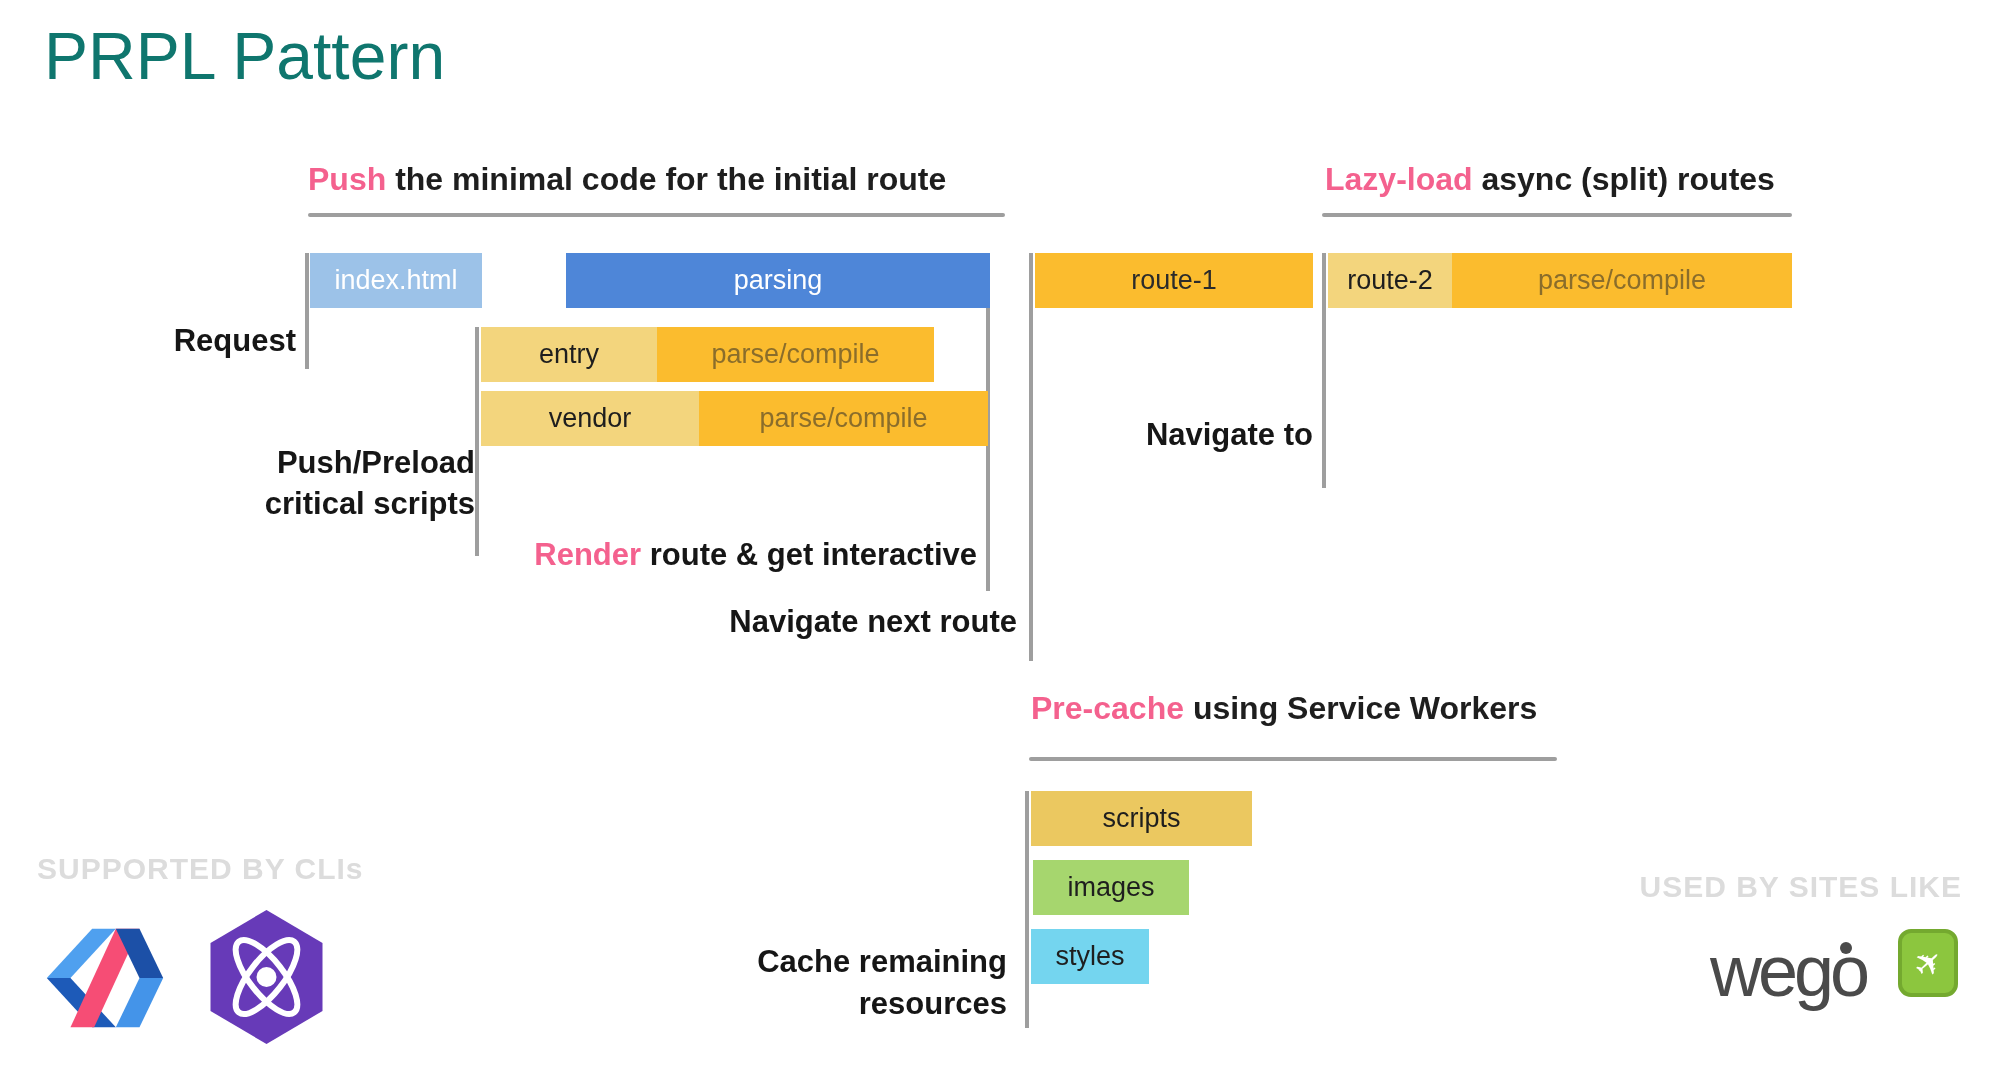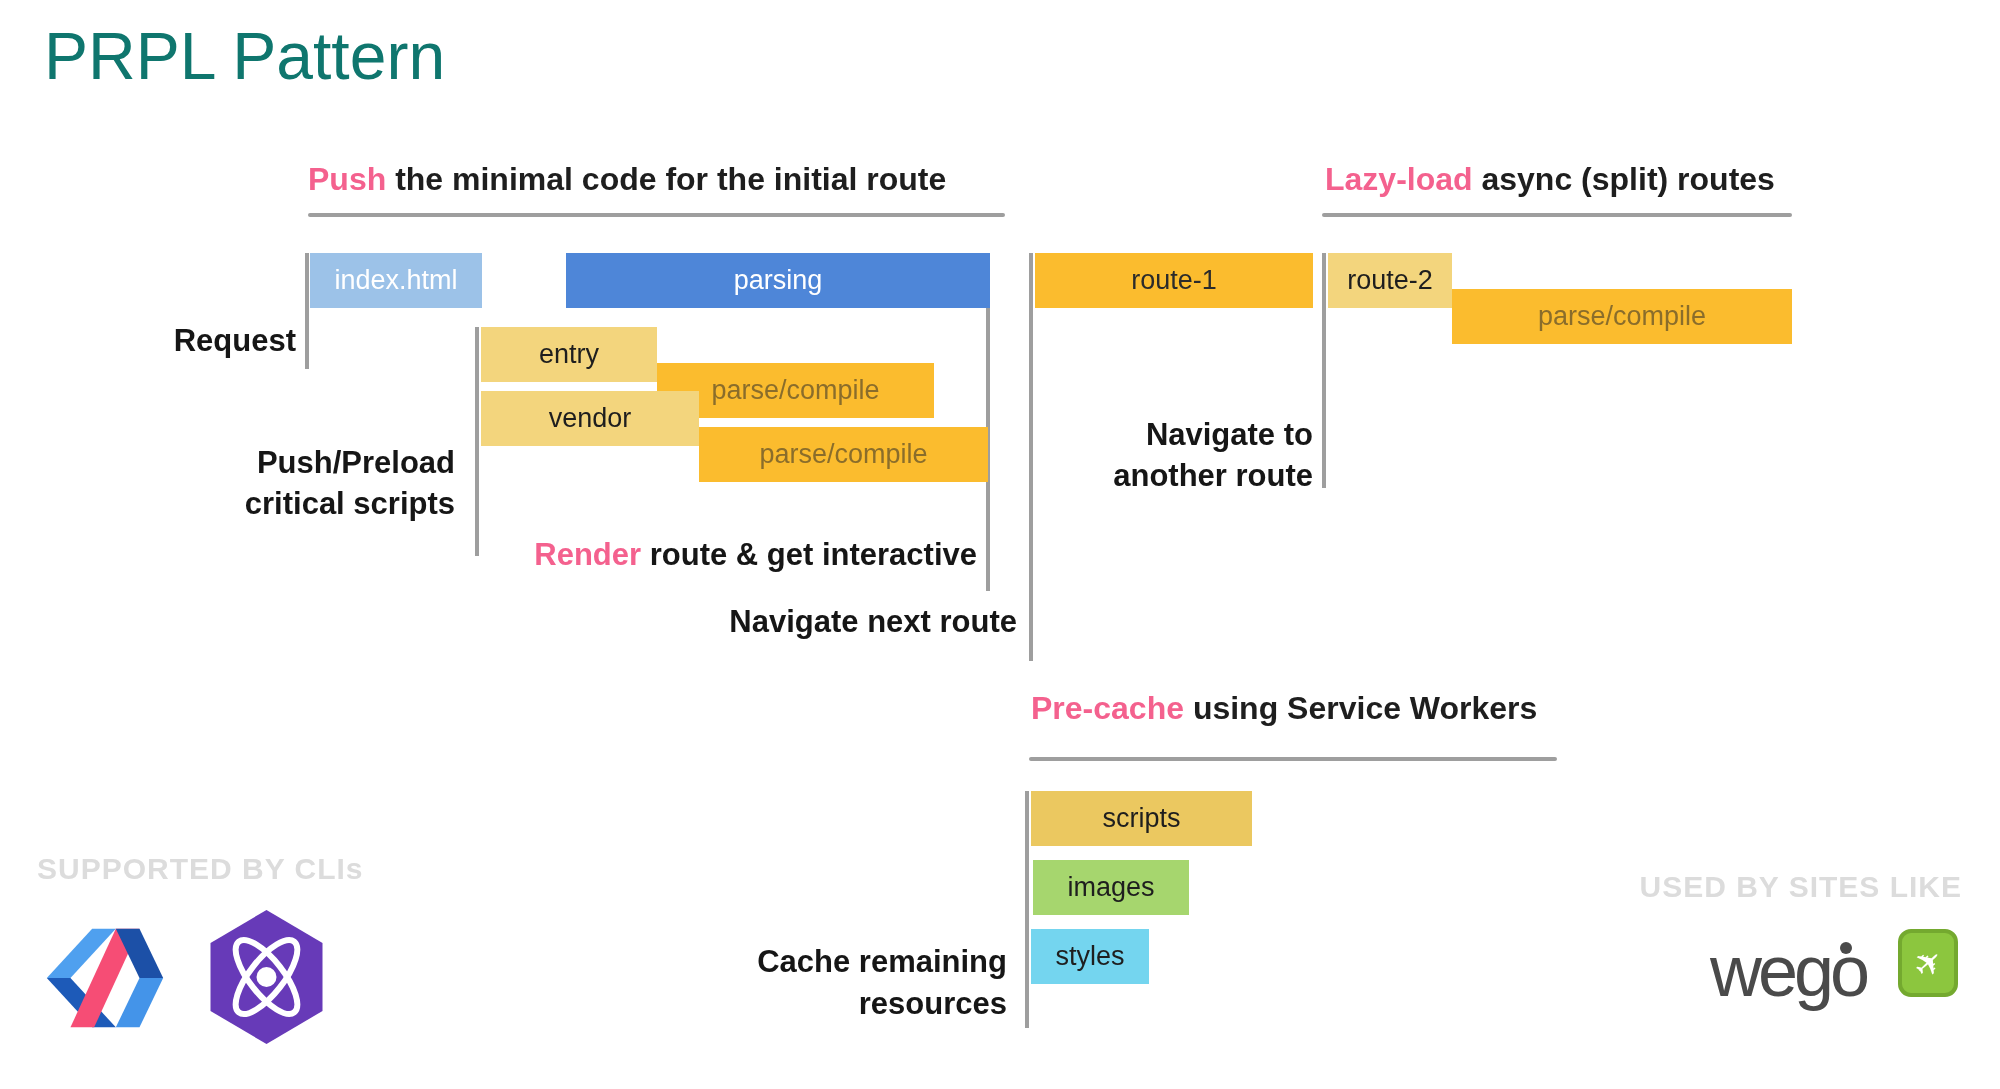--- a/index.html
+++ b/index.html
@@ -26,7 +26,7 @@
   .bar.gold{background:var(--gold);color:#1e1e1e;}
   .bar.green{background:var(--green);color:#1e1e1e;}
   .bar.cyan{background:var(--cyan);color:#1e1e1e;}
-  .bar.parse{color:var(--parse-text);margin-top:36px;}
+  .bar.parse{color:var(--parse-text);}
   
   .lbl{font-size:31px;font-weight:700;color:#161616;white-space:nowrap;}
   .lbl.right{text-align:right;}

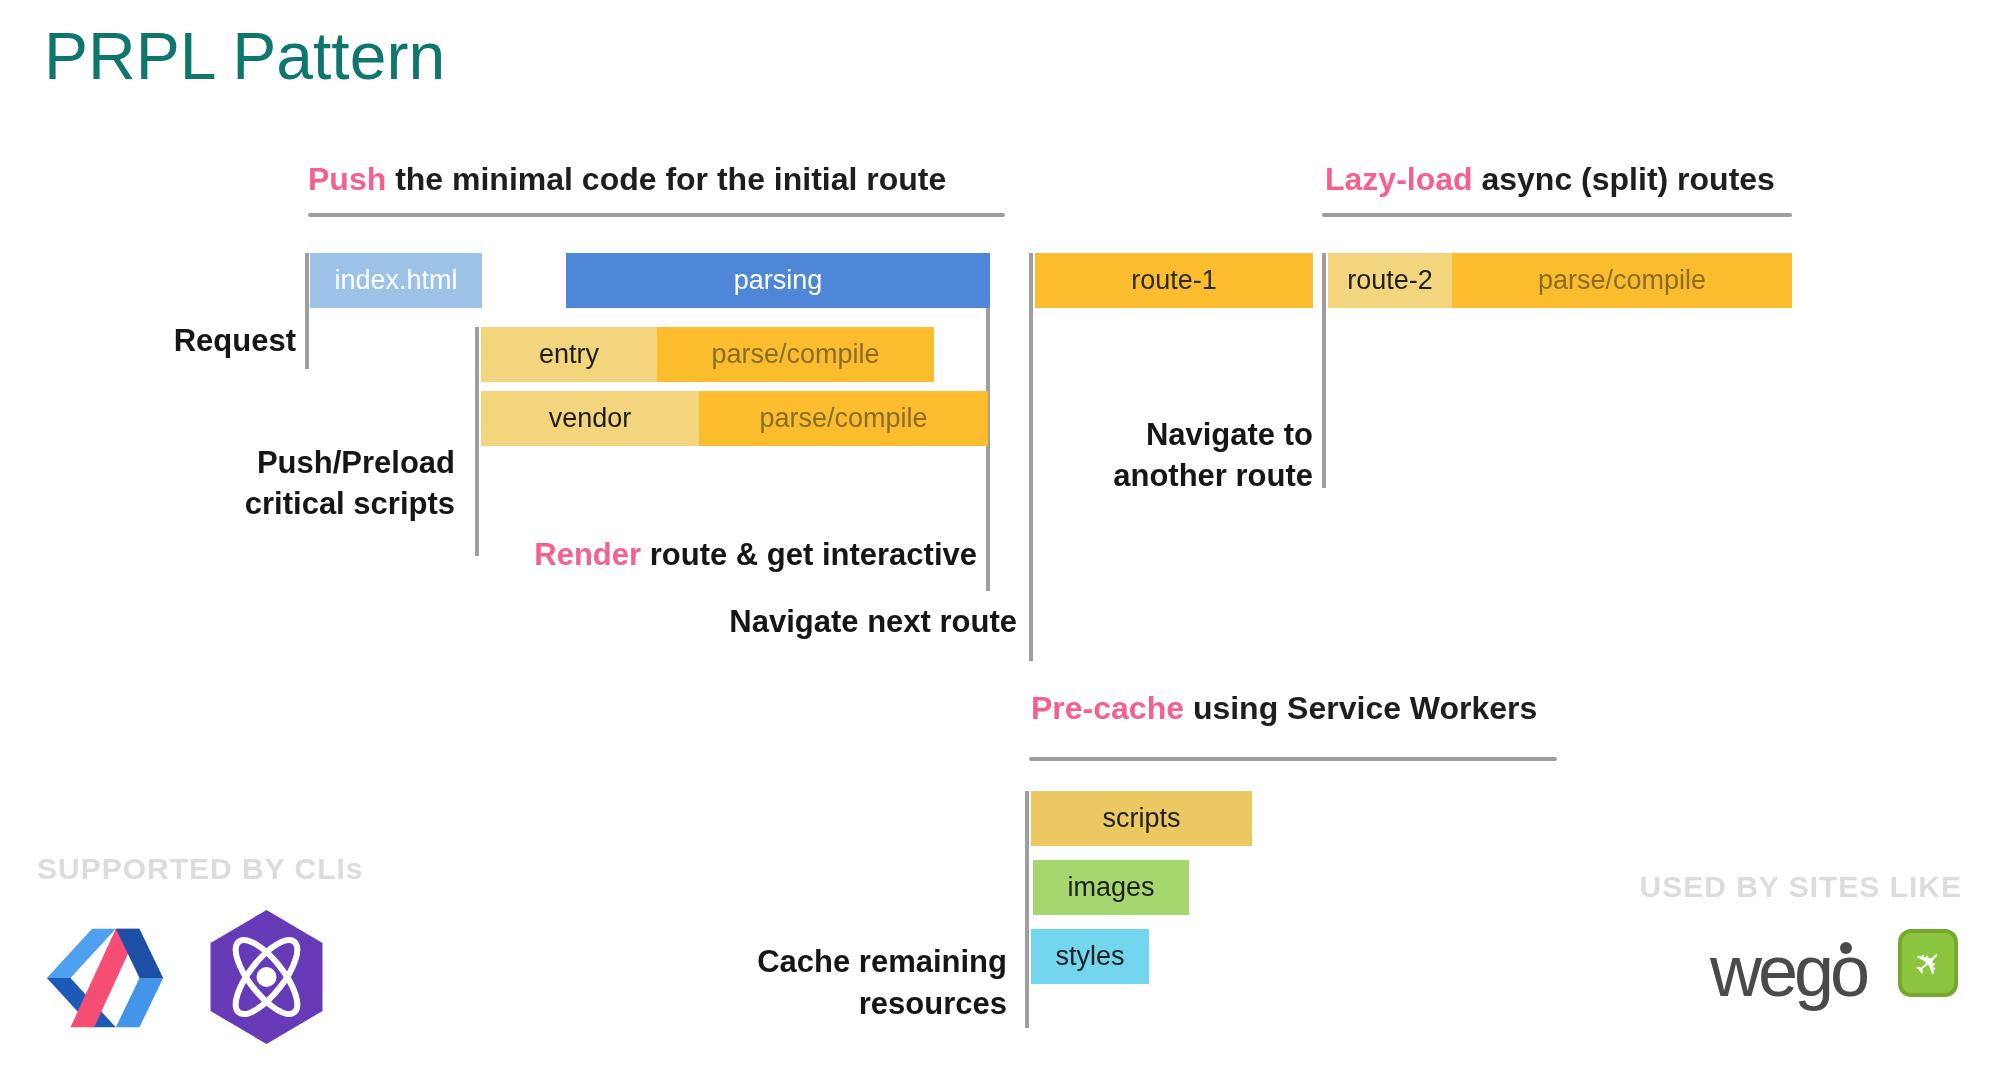--- a/index.html
+++ b/index.html
@@ -77,7 +77,7 @@
 
   <div class="abs lbl right" style="left:60px;top:323px;width:236px;">Request</div>
 
-  <div class="abs lbl right two-line" style="left:132px;top:442px;width:323px;">
+  <div class="abs lbl right two-line" style="left:152px;top:442px;width:323px;">
     <div>Push/Preload</div>
     <div>critical scripts</div>
   </div>

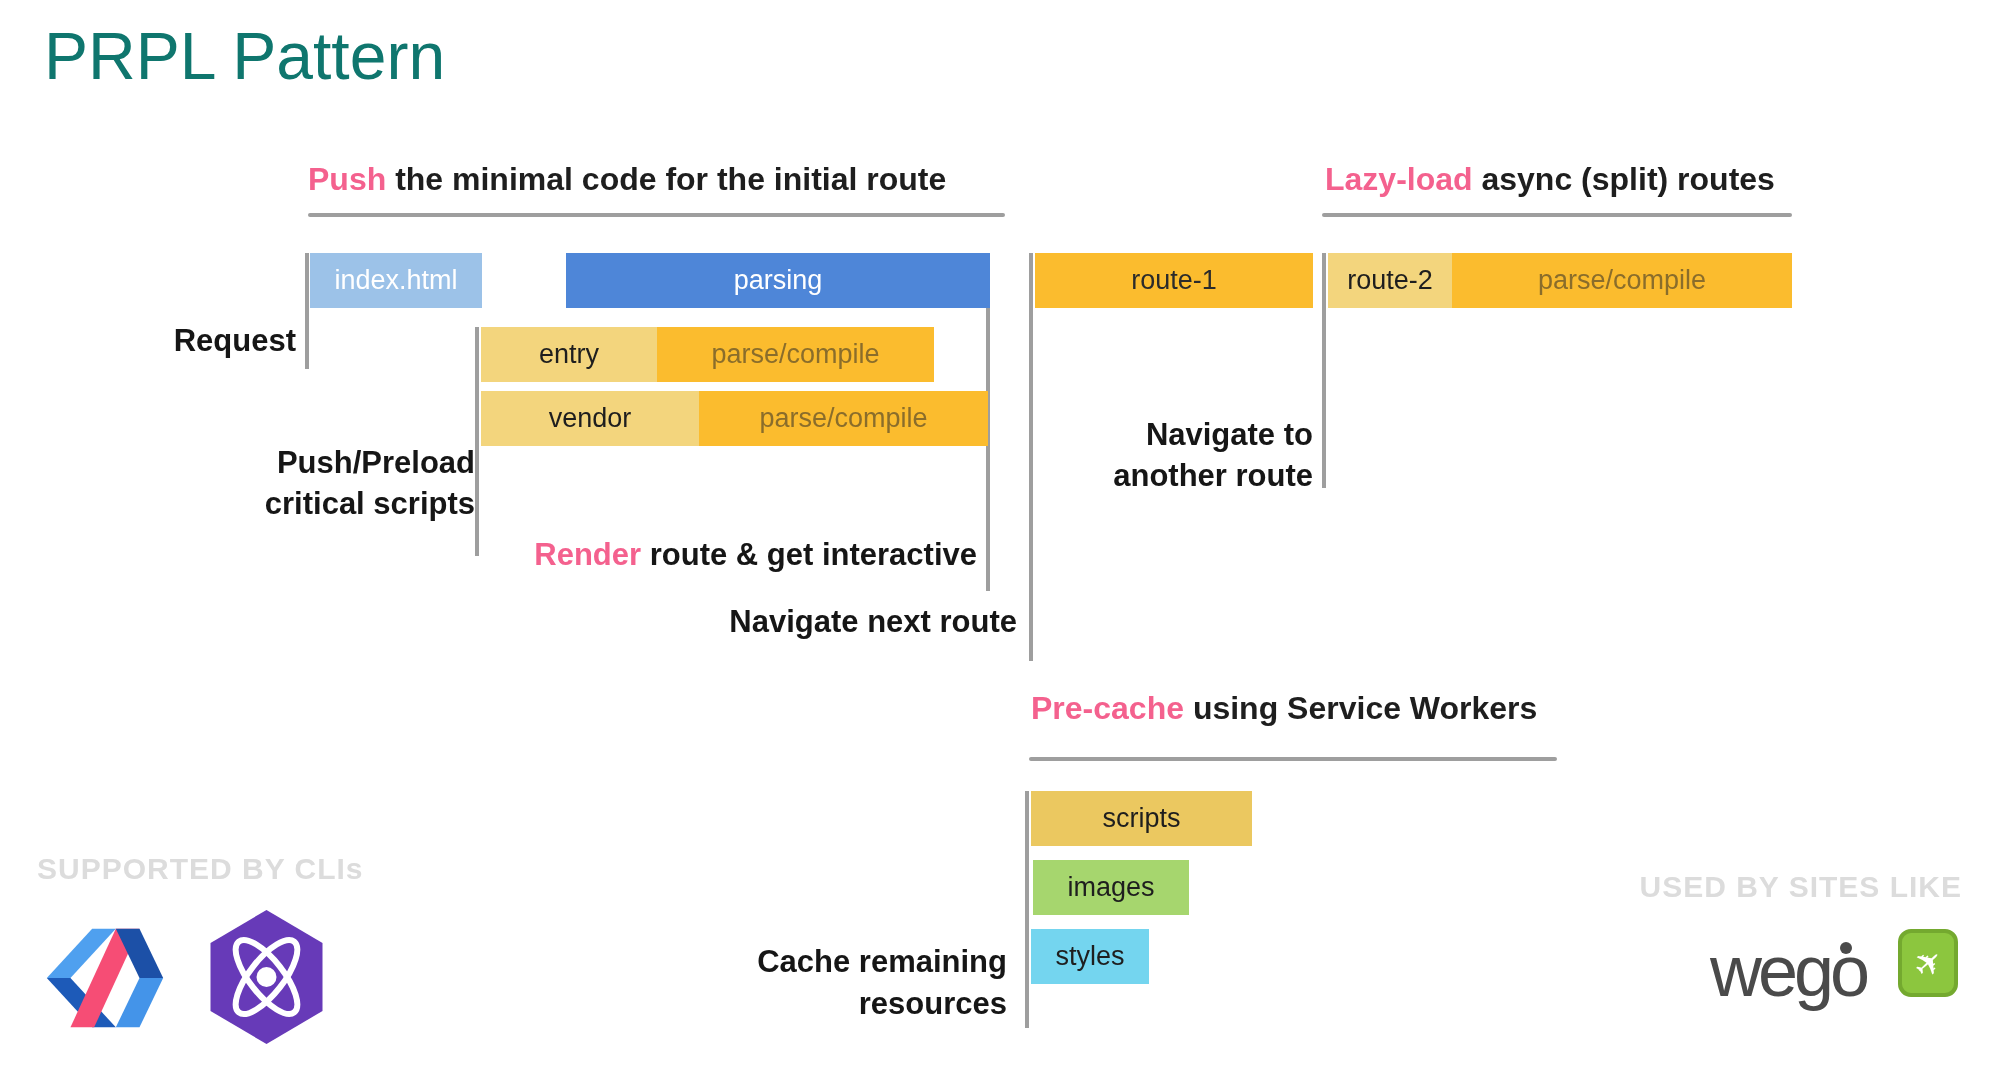--- a/index.html
+++ b/index.html
@@ -90,7 +90,6 @@
 
   <div class="abs lbl right two-line" style="left:1000px;top:414px;width:313px;">
     <div>Navigate to</div>
-    <div>another route</div>
   </div>
 
   <div class="abs sec-header" style="left:1031px;top:690px;">

